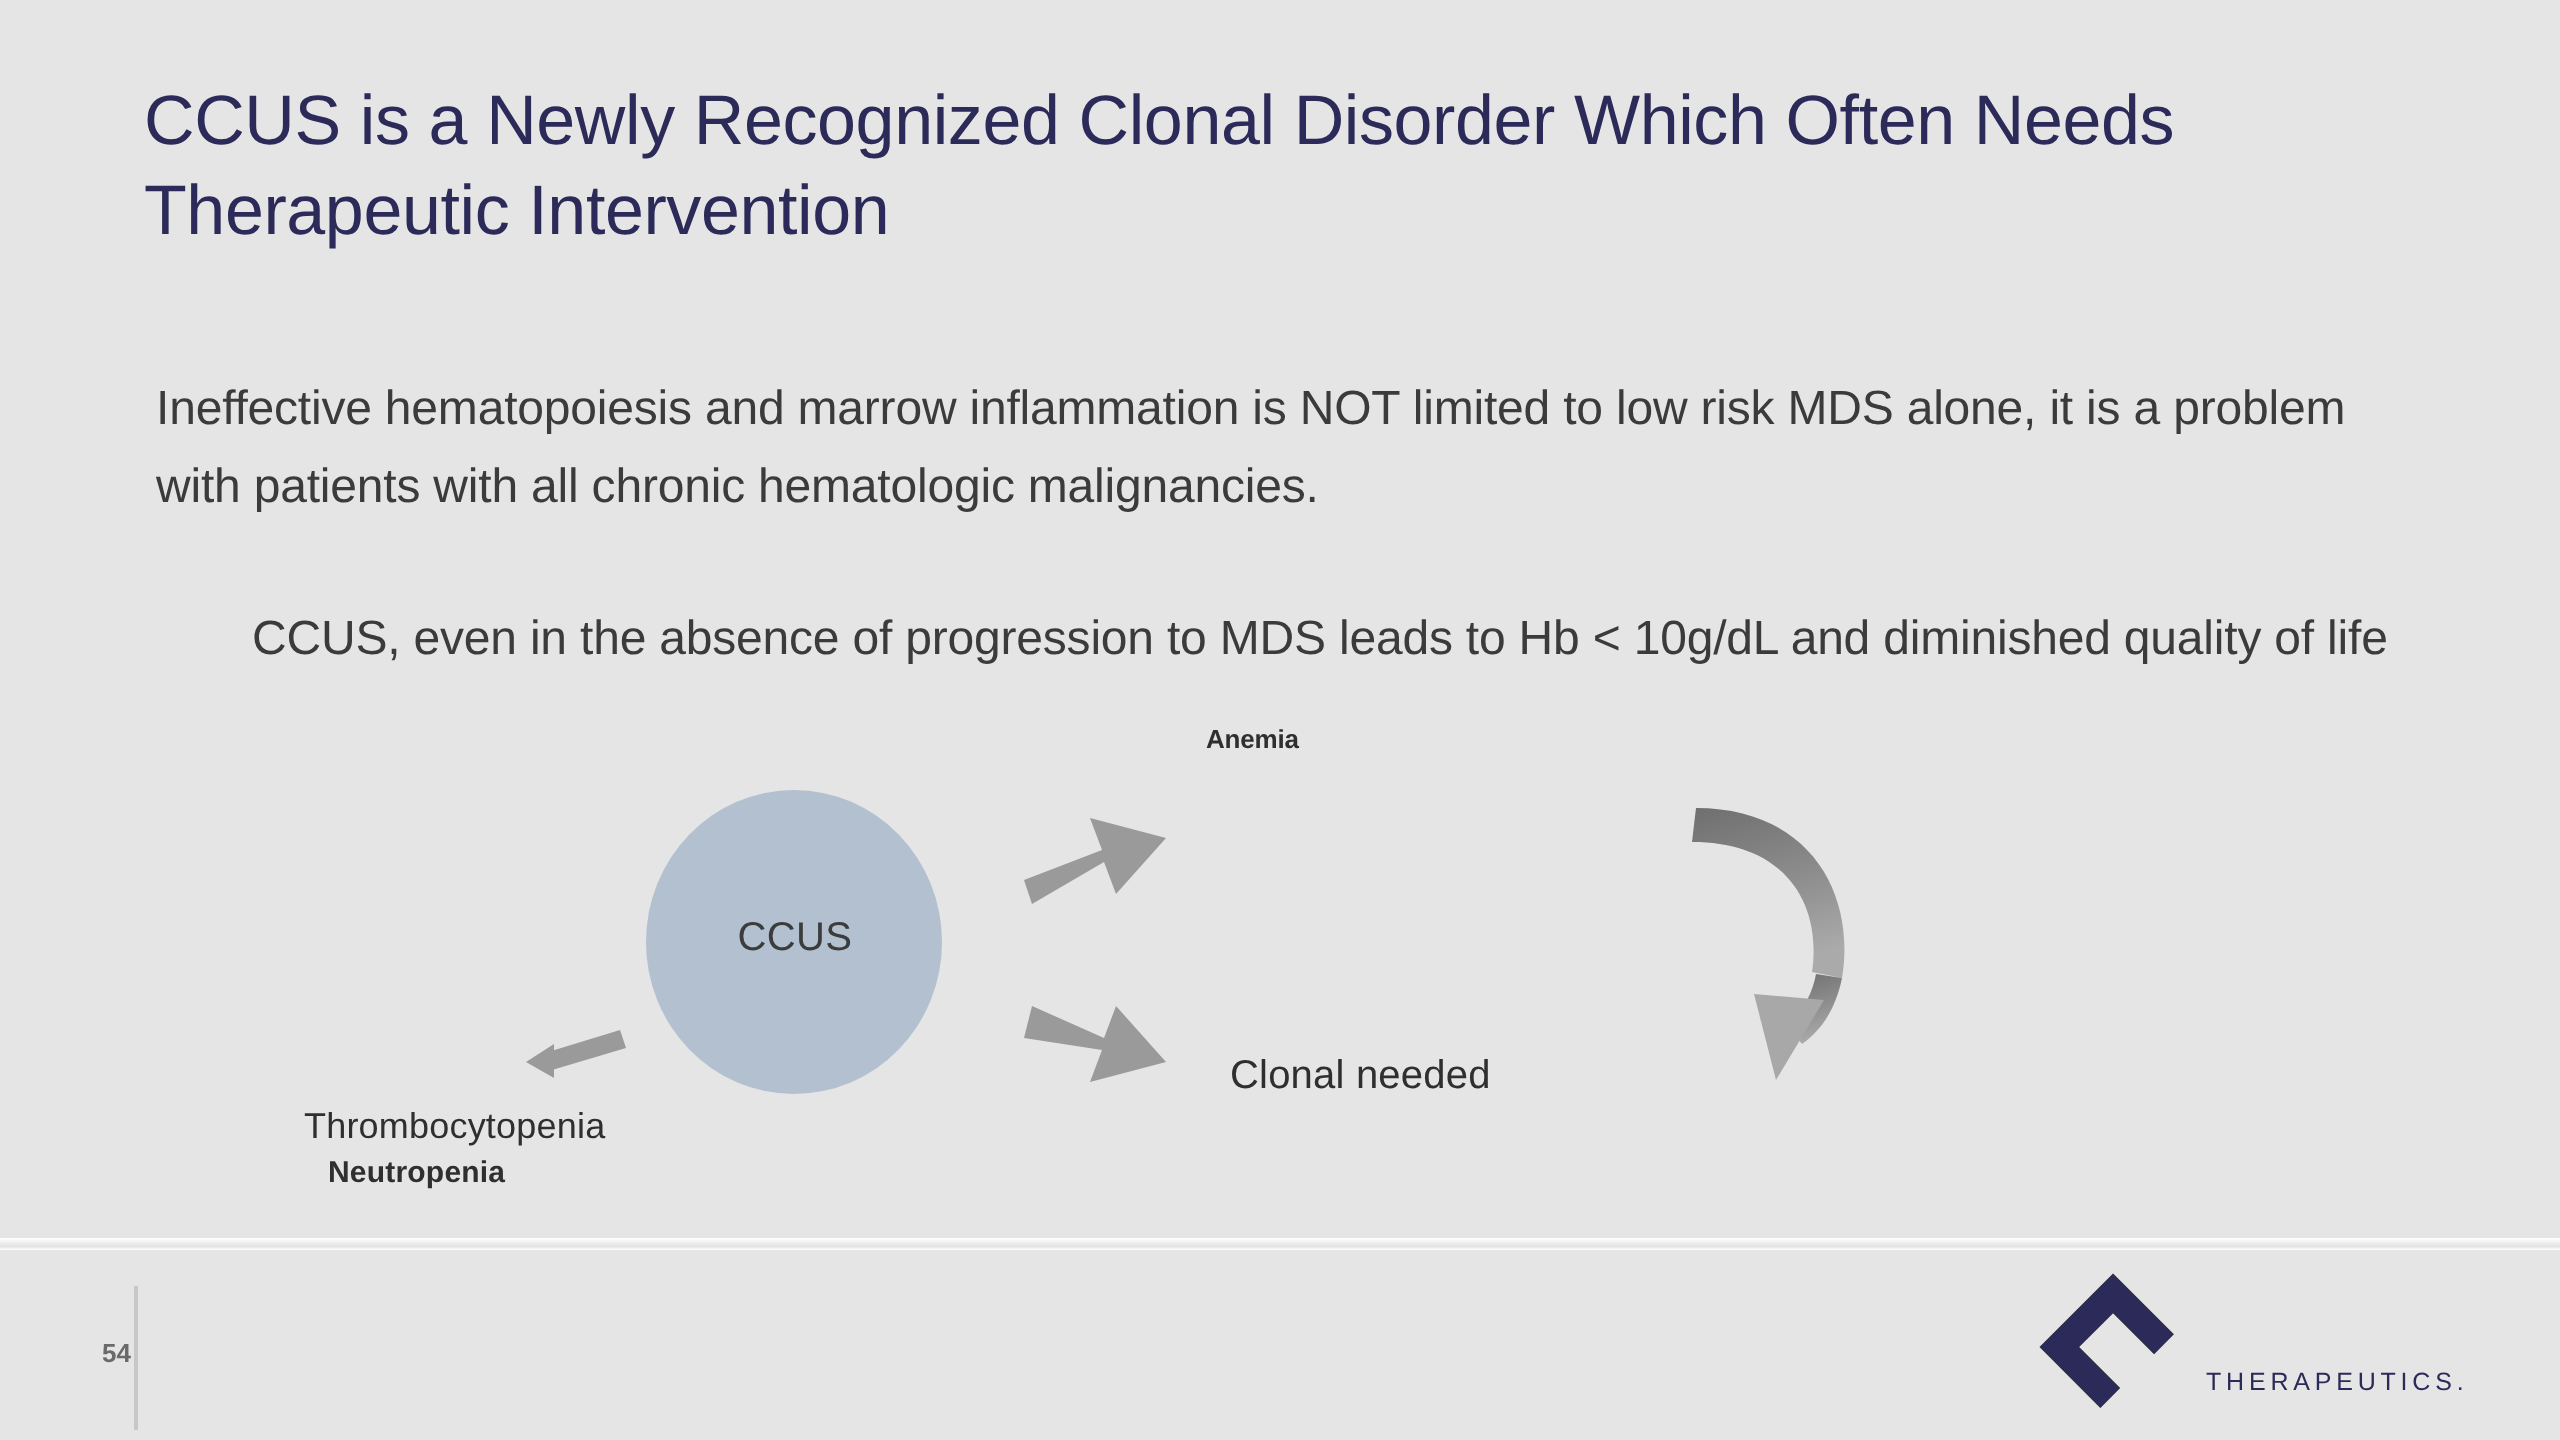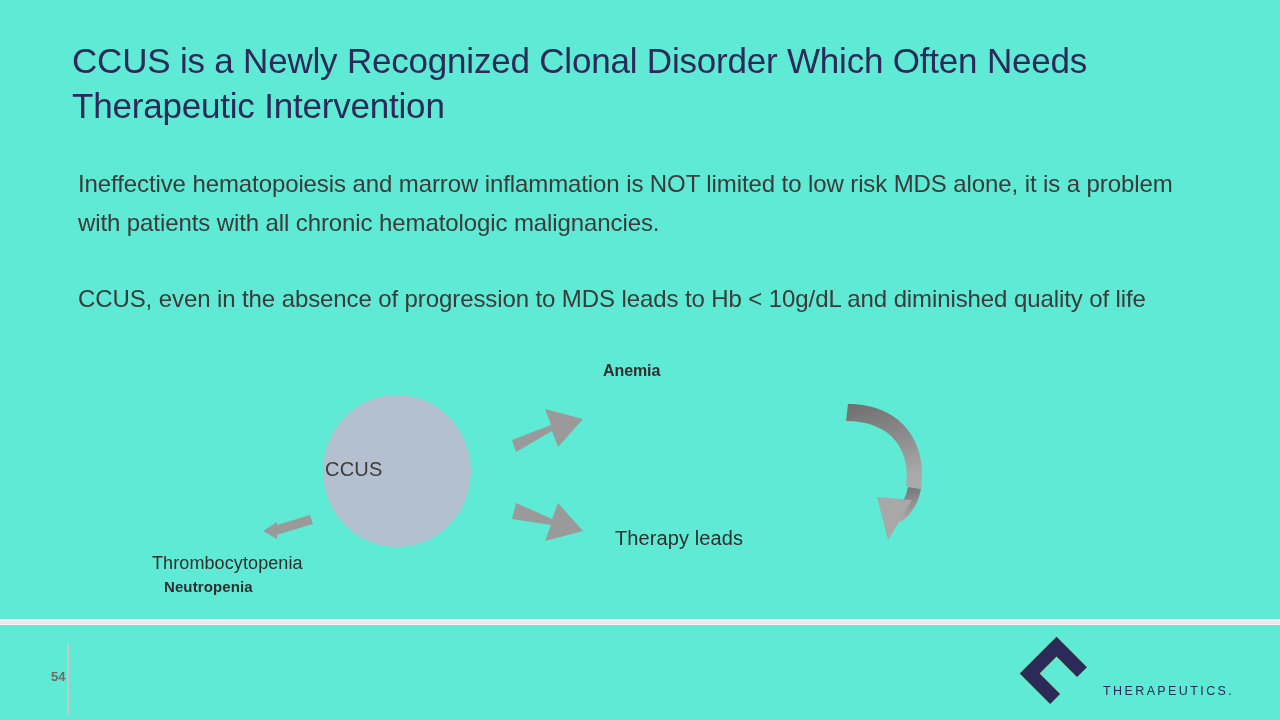--- a/index.html
+++ b/index.html
@@ -15,7 +15,7 @@
     position: relative;
     width: 1280px;
     height: 720px;
-    background: #5eead4;
+    background: #e5e5e5;
     overflow: hidden;
   }
 

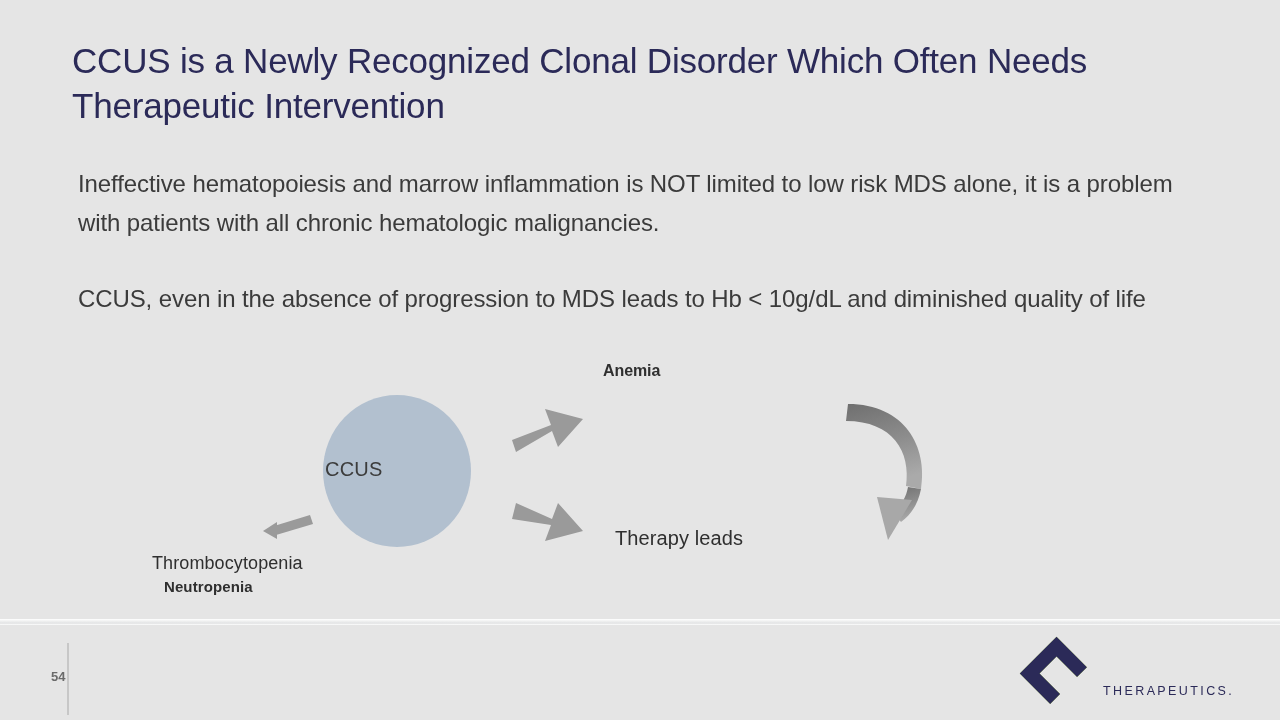--- a/index.html
+++ b/index.html
@@ -45,6 +45,7 @@
     color: #3b3b3b;
     font-weight: 400;
     letter-spacing: -0.1px;
+    margin-top: 21px;
   }
   .para.second {
     margin-top: 37px;

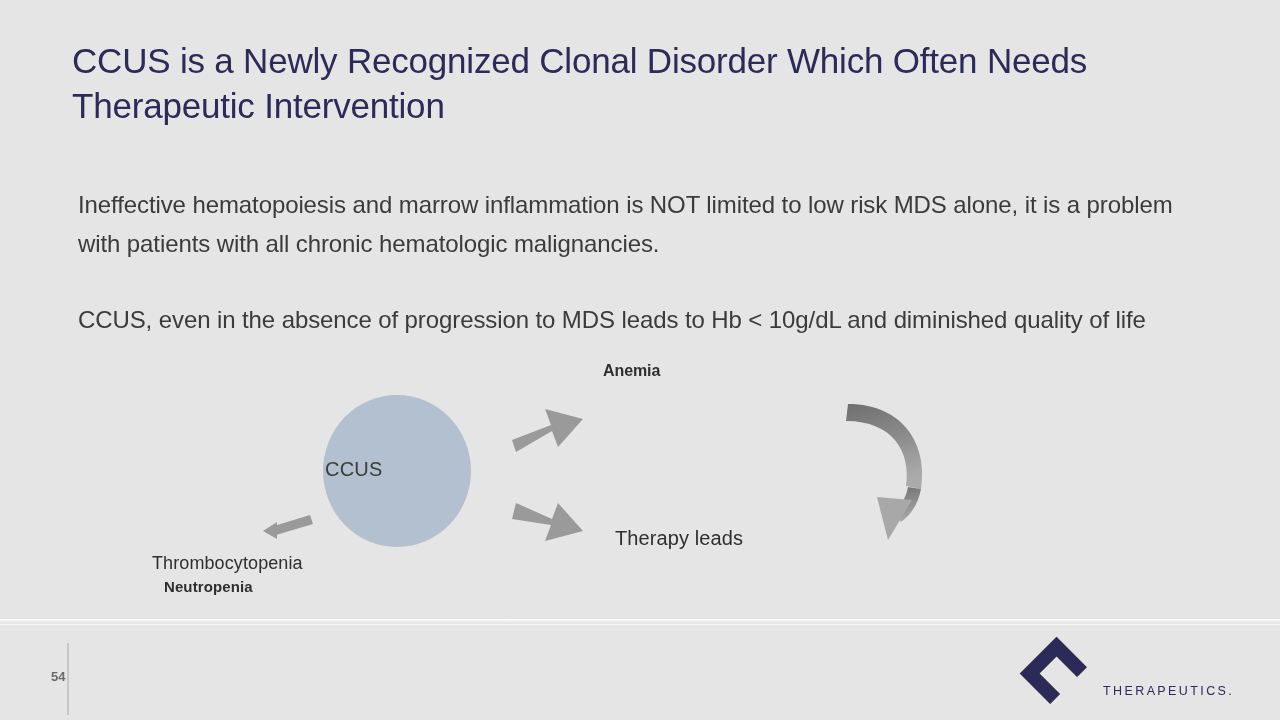--- a/index.html
+++ b/index.html
@@ -49,6 +49,7 @@
   }
   .para.second {
     margin-top: 37px;
+    margin-left: 48px;
   }
 
   

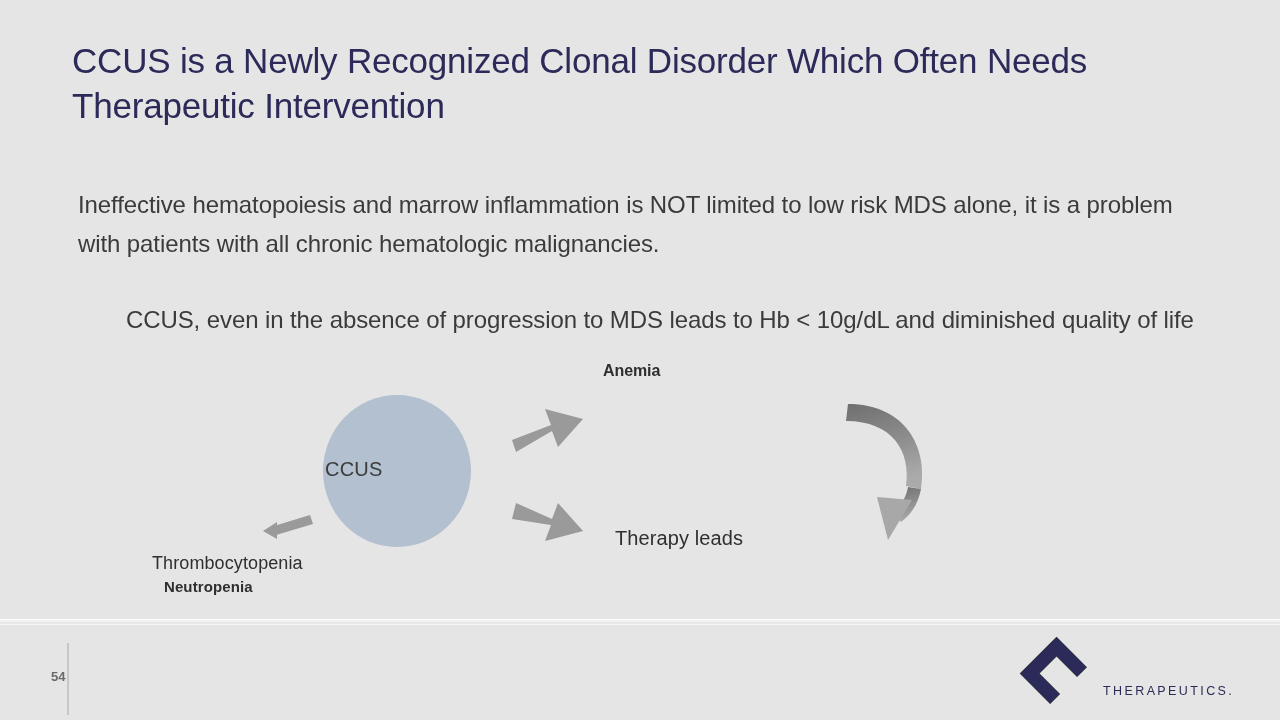--- a/index.html
+++ b/index.html
@@ -80,7 +80,7 @@
   .lbl-anemia {
     left: 603px;
     top: 362px;
-    font-size: 16px;
+    font-size: 13px;
     font-weight: bold;
     letter-spacing: -0.1px;
   }

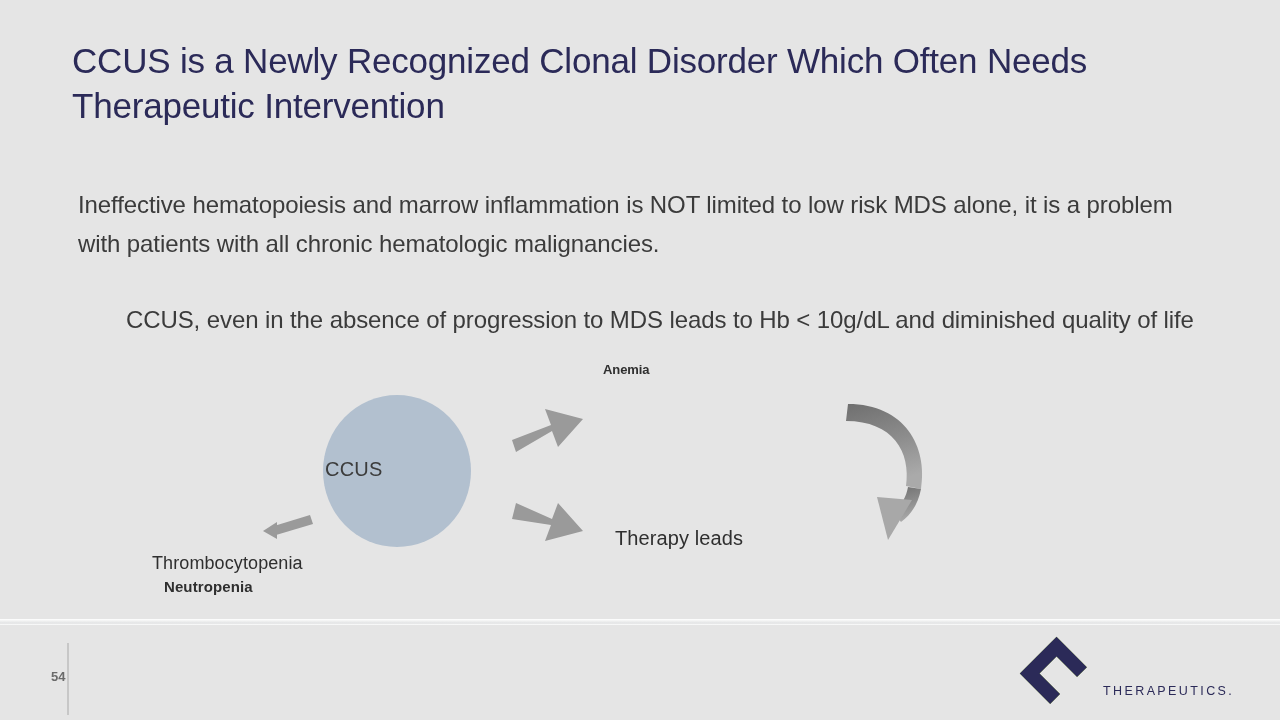--- a/index.html
+++ b/index.html
@@ -68,6 +68,7 @@
     left: 325px;
     top: 458px;
     width: 145px;
+    text-align: center;
     font-size: 20px;
     color: #3c3c3c;
     letter-spacing: 0.2px;

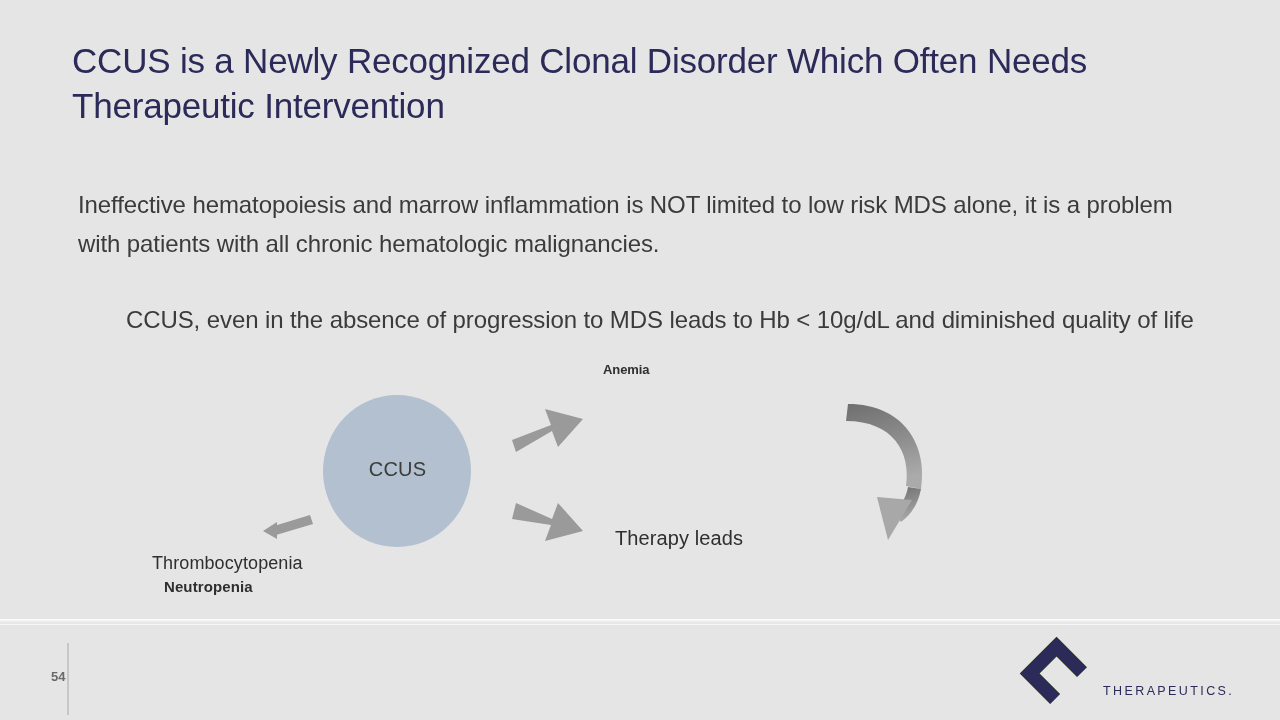--- a/index.html
+++ b/index.html
@@ -230,7 +230,7 @@
   <div class="lbl lbl-anemia">Anemia</div>
 
 
-  <div class="lbl lbl-therapy">Therapy leads</div>
+  <div class="lbl lbl-therapy">Clonal needed</div>
 
   <div class="lbl lbl-thrombo">Thrombocytopenia</div>
 

